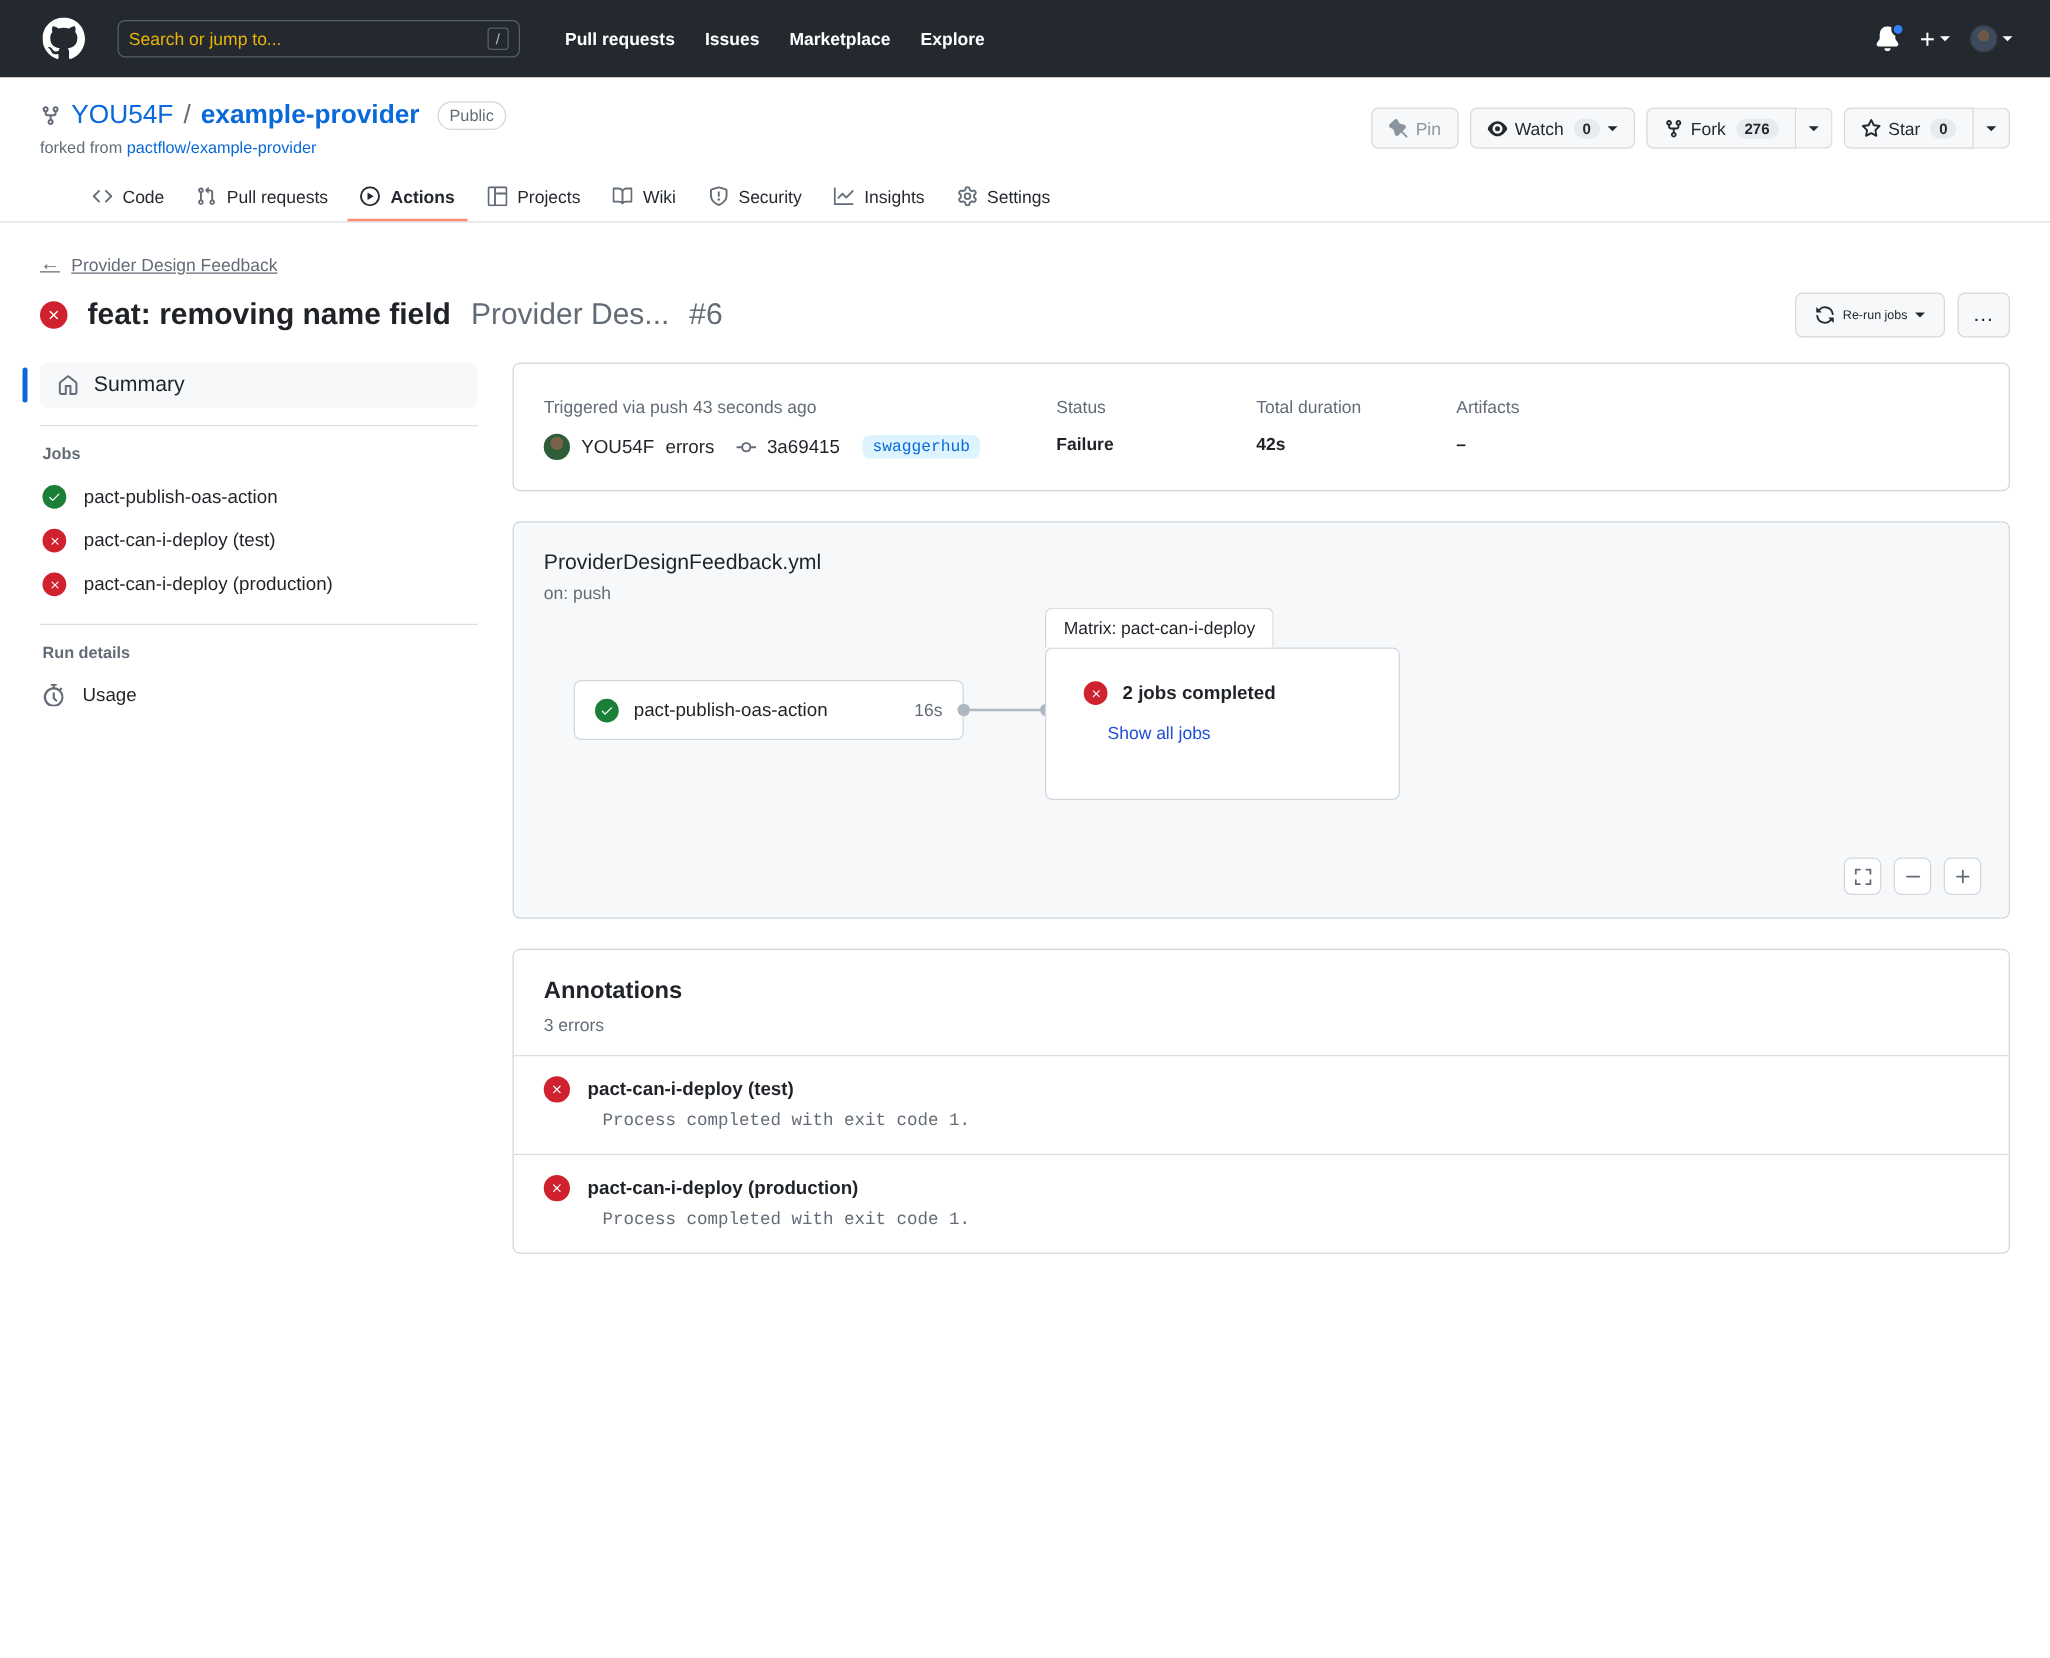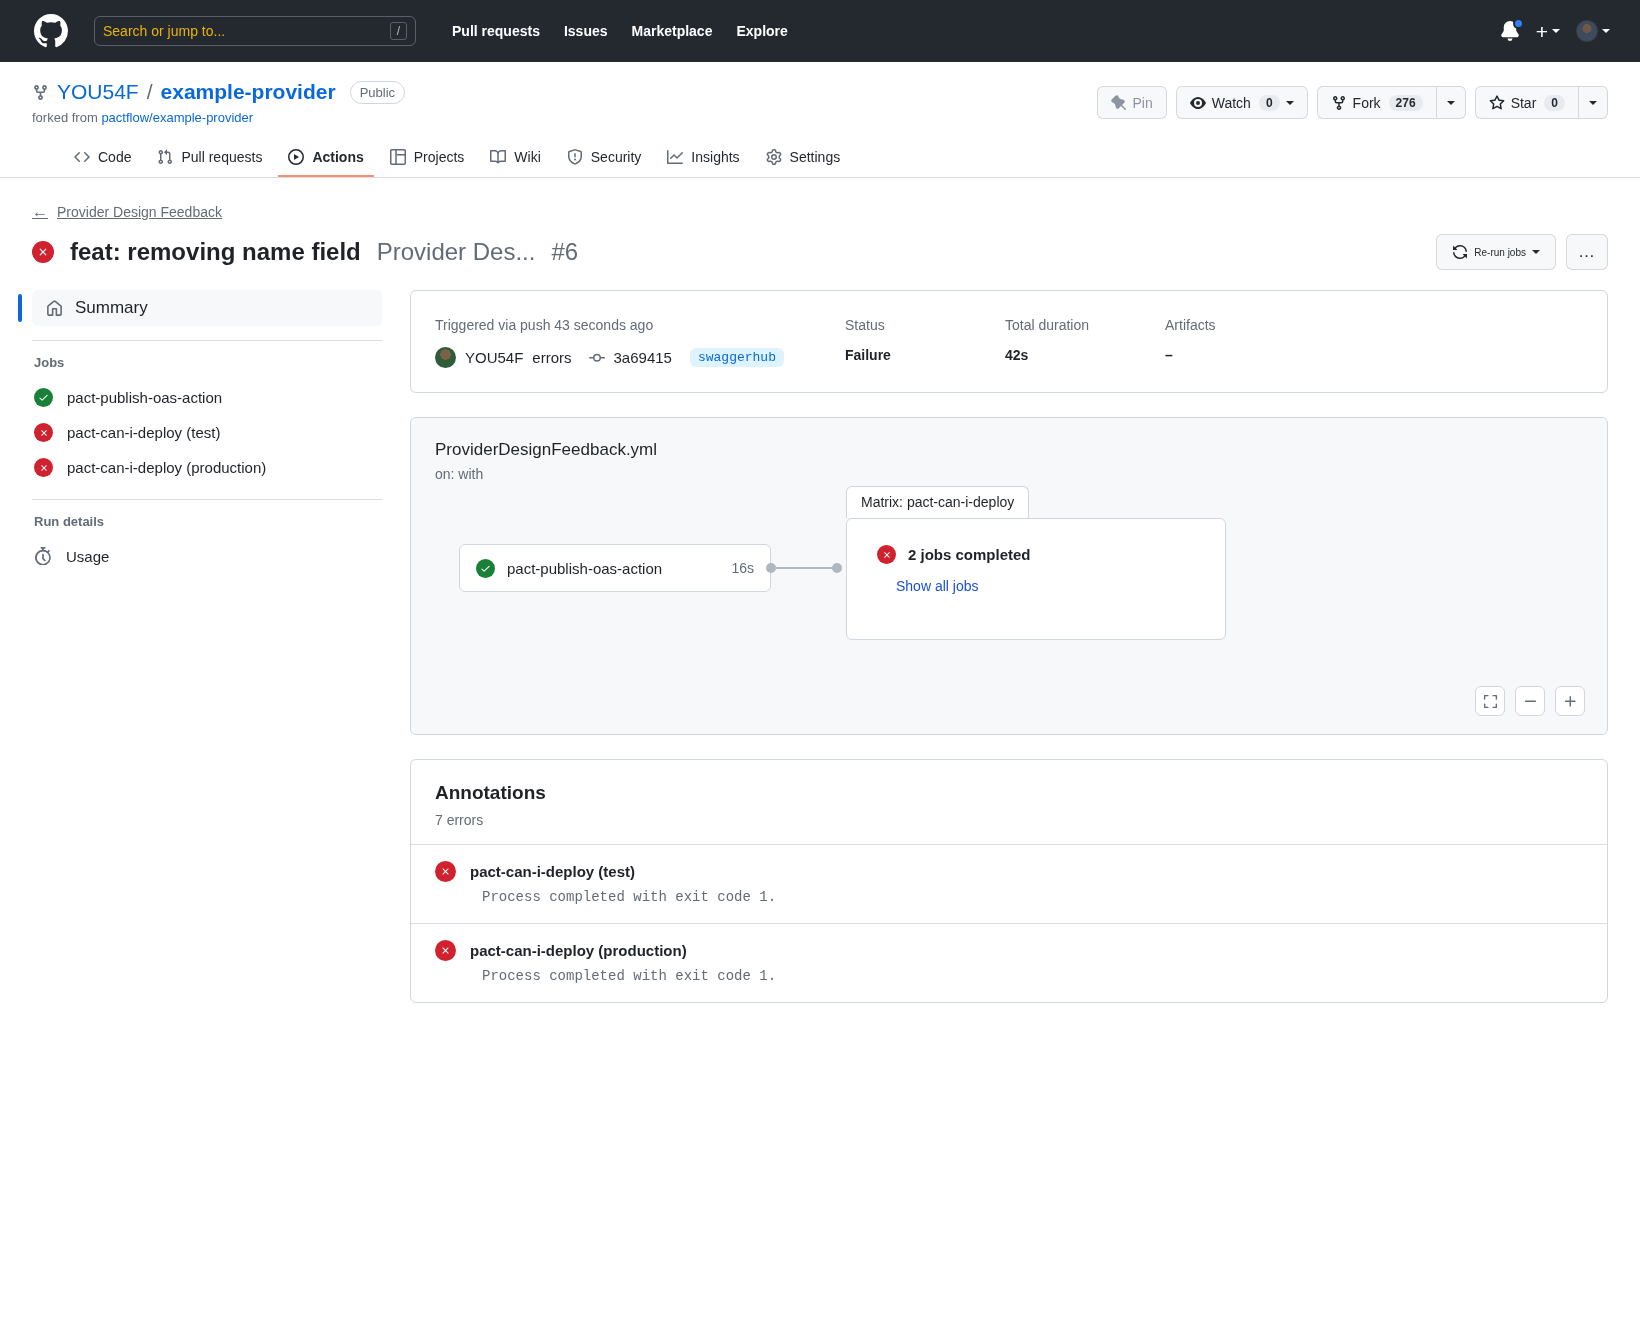--- a/index.html
+++ b/index.html
@@ -457,7 +457,7 @@
 
     <div class="graph-card">
       <div class="graph-title">ProviderDesignFeedback.yml</div>
-      <div class="graph-on">on: with</div>
+      <div class="graph-on">on: push</div>
 
       <div class="graph-area">
 

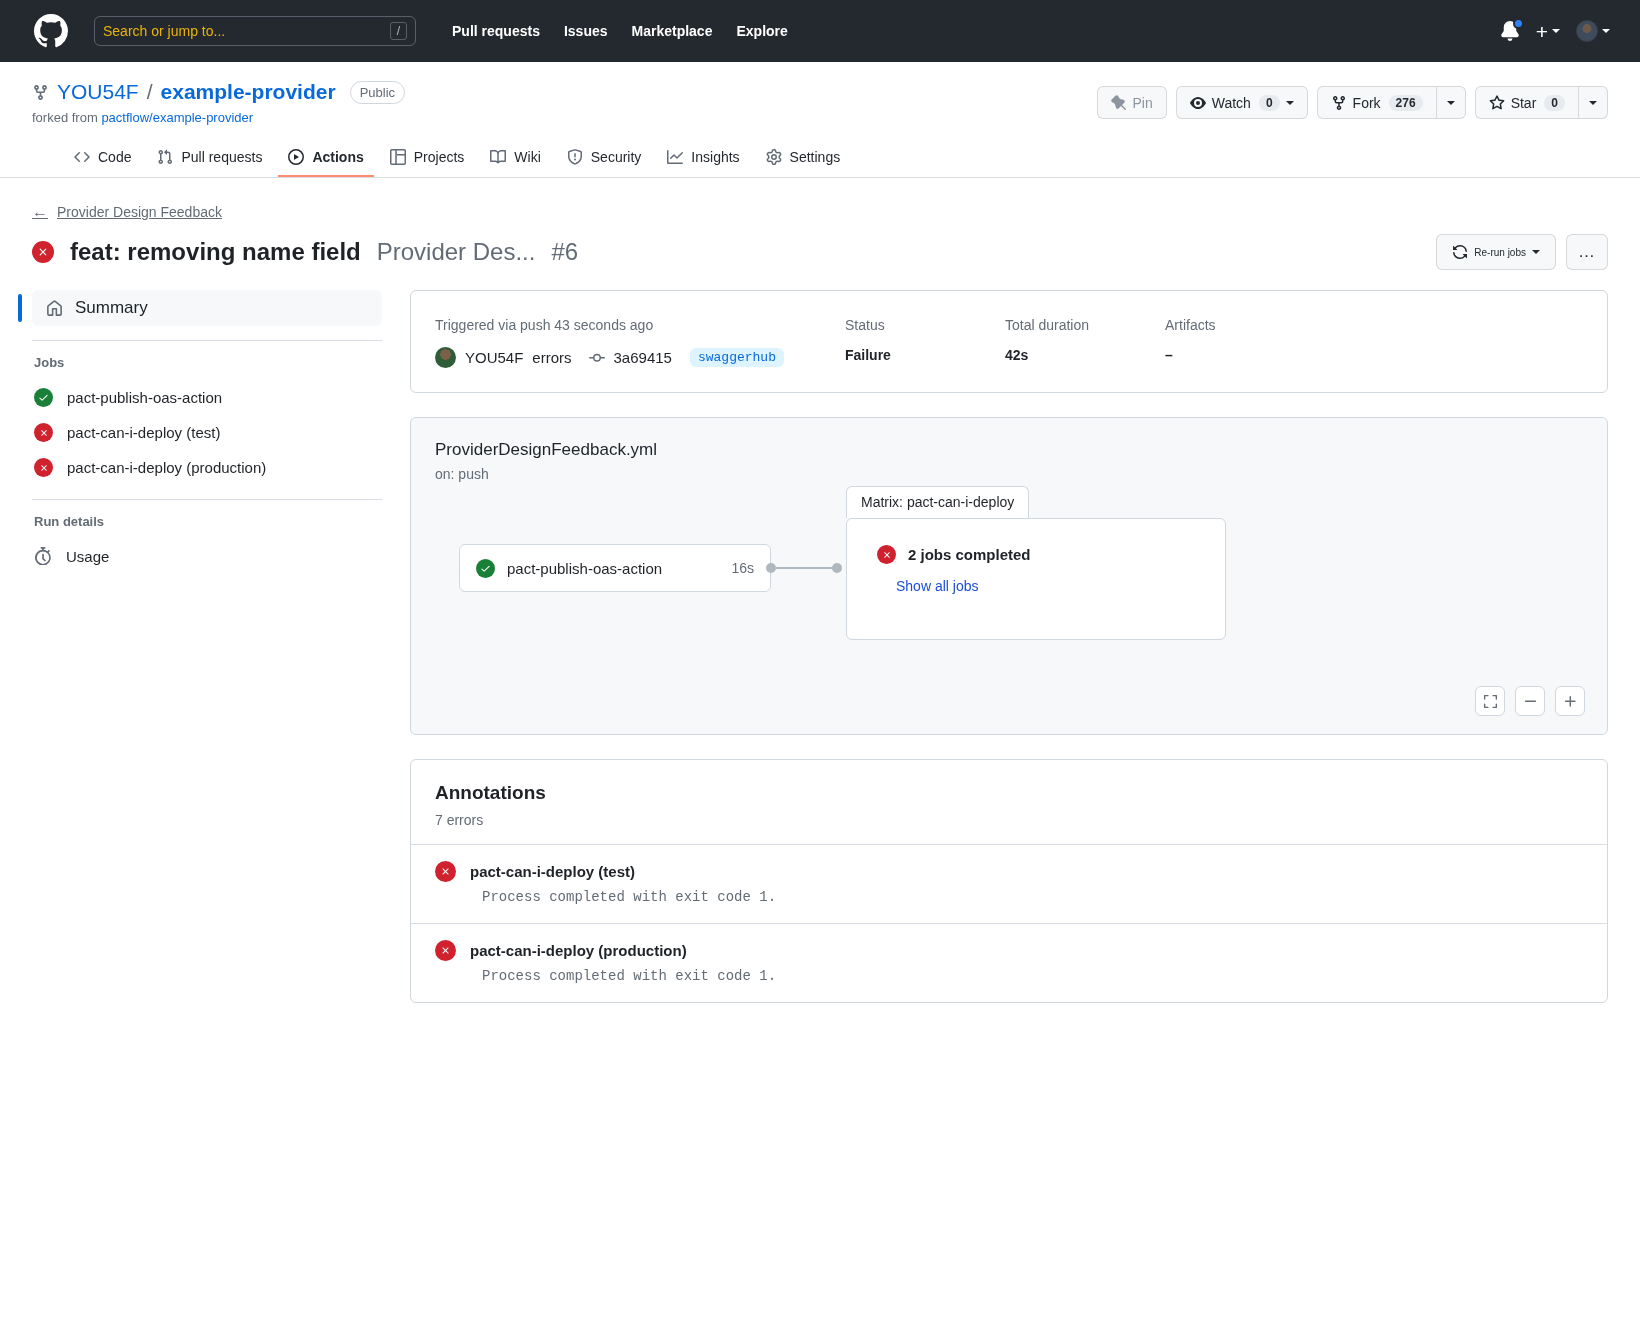--- a/index.html
+++ b/index.html
@@ -474,7 +474,7 @@
         <span class="edge-line" style="left:341px; top:61px; width:58px;"></span>
         <span class="edge-dot" style="left:397px; top:57px;"></span>
 
-        <div class="matrix-box" style="left:411px; top:12px; width:380px; height:122px;">
+        <div class="matrix-box" style="left:401px; top:12px; width:284px; height:122px;">
           <div class="matrix-tab">Matrix: pact-can-i-deploy</div>
           <div style="padding:26px 22px 0 30px;">
             <div class="matrix-row">

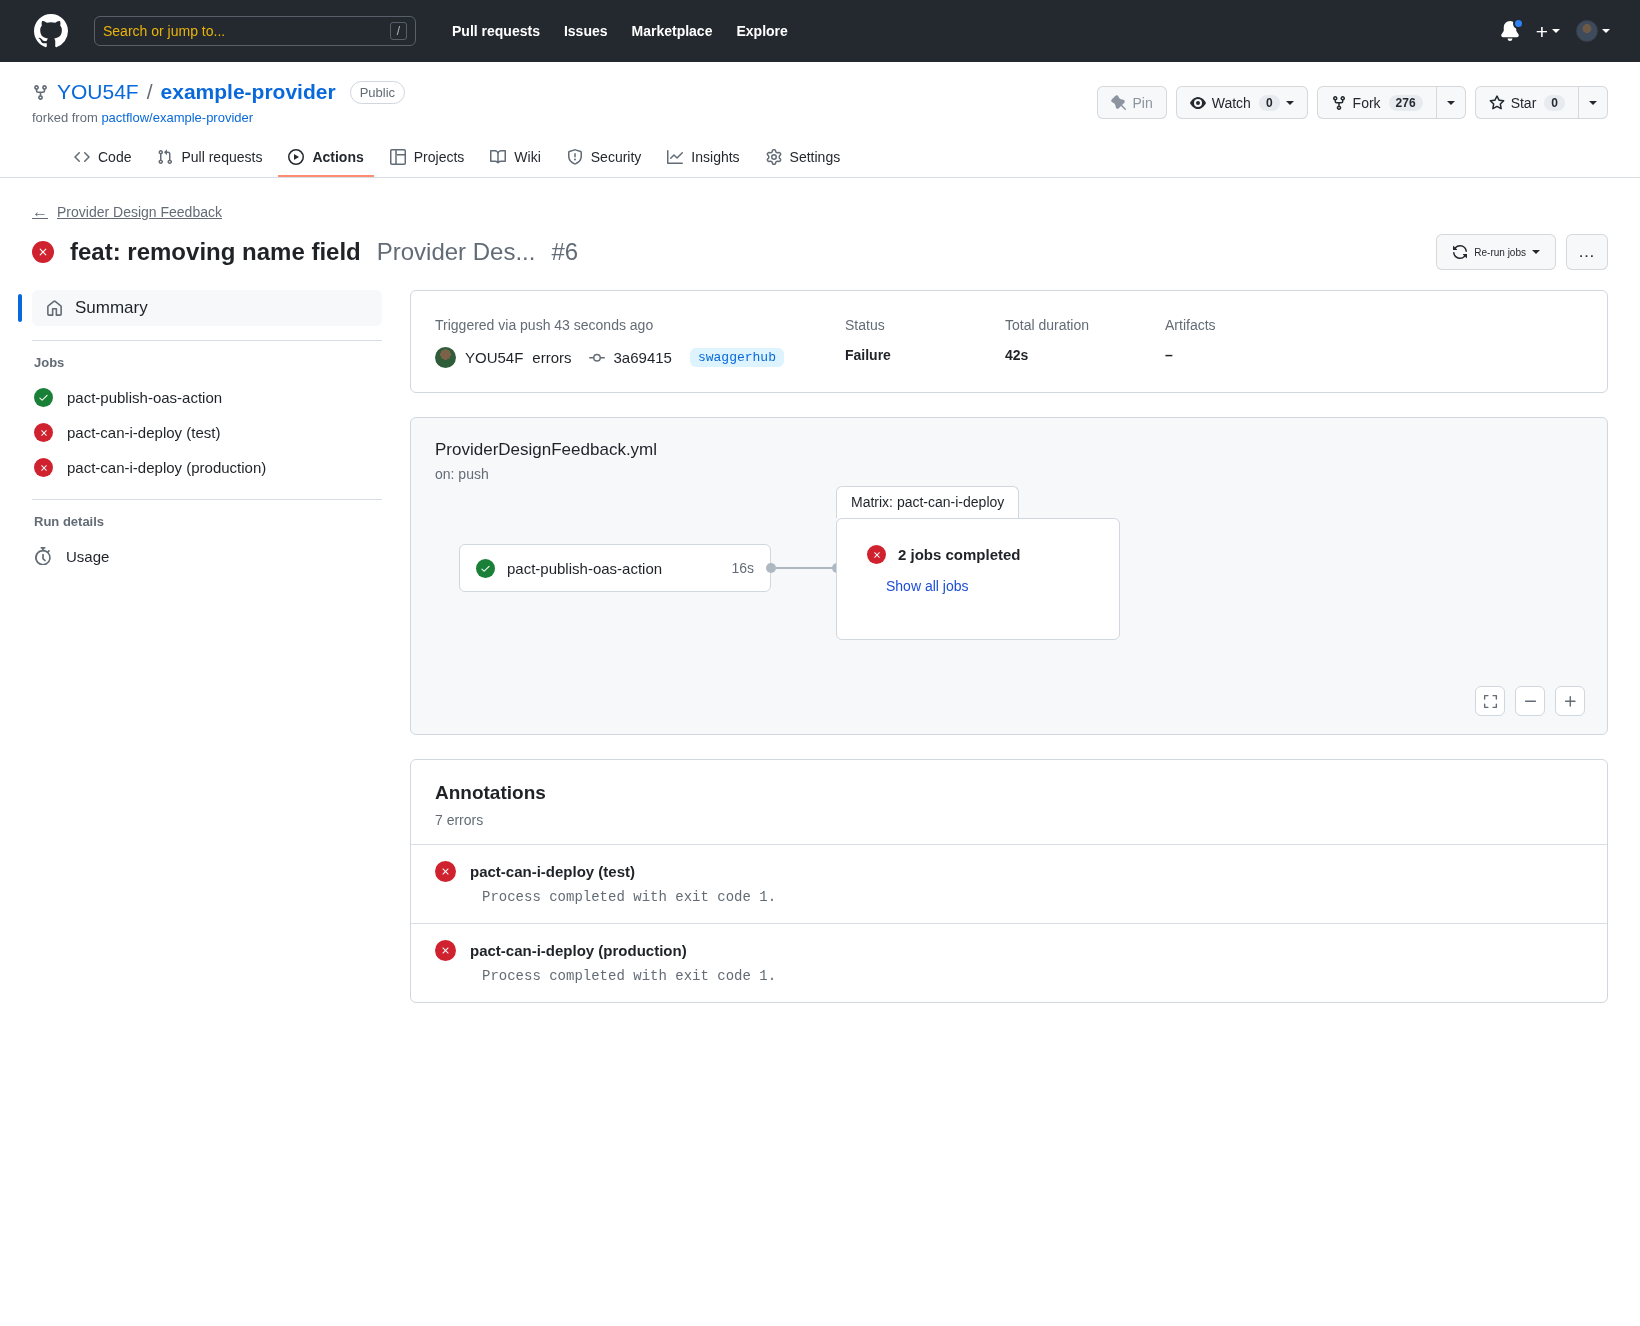--- a/index.html
+++ b/index.html
@@ -512,7 +512,7 @@
     <div class="card ann-card">
       <div class="ann-head">
         <div class="ann-title">Annotations</div>
-        <div class="ann-count">7 errors</div>
+        <div class="ann-count">3 errors</div>
       </div>
       <div class="ann-row">
         <div class="ann-top">

